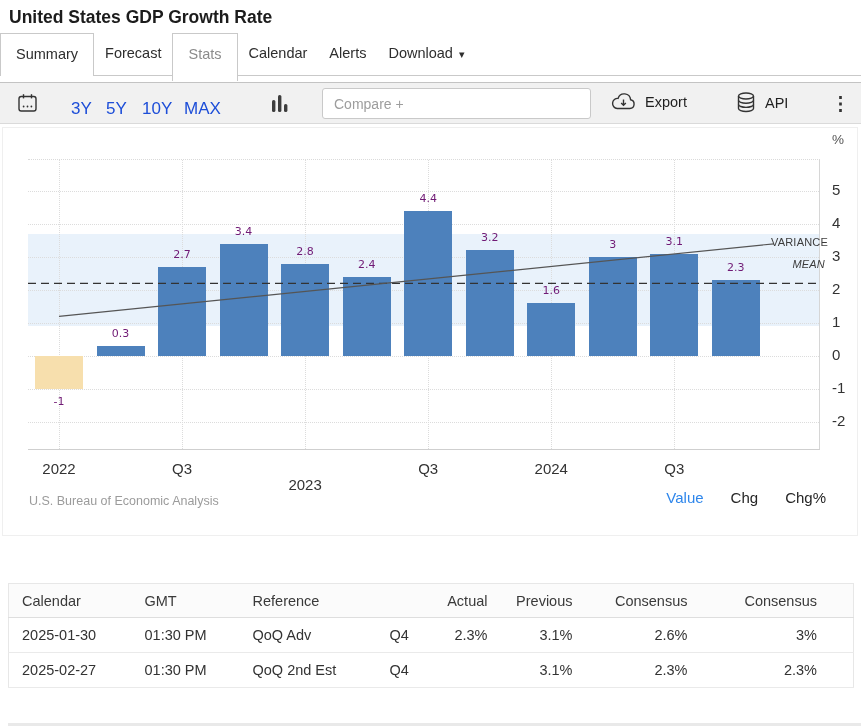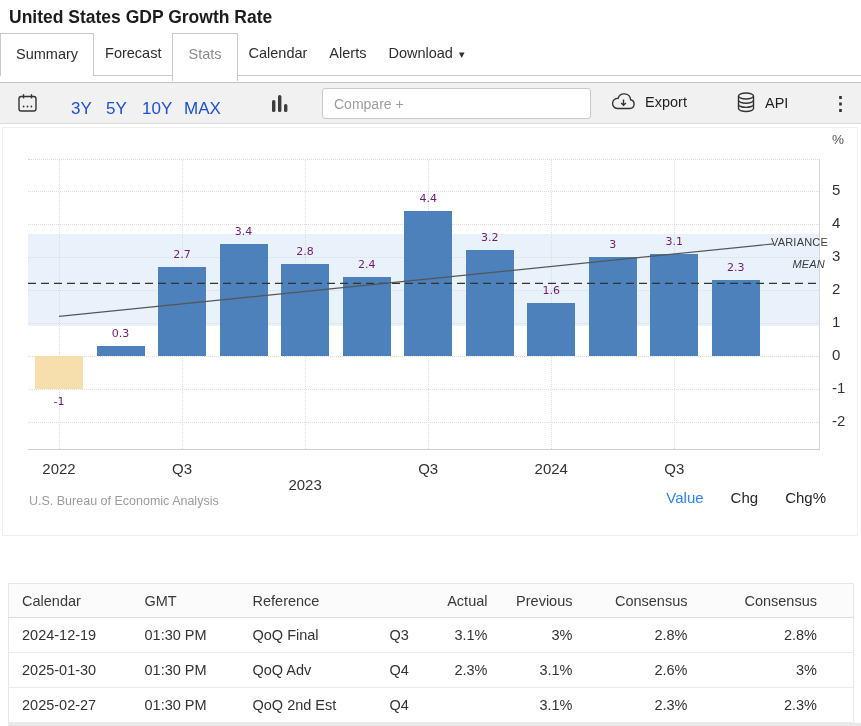--- a/index.html
+++ b/index.html
@@ -229,16 +229,6 @@
       </thead>
     <tbody>
         <tr>
-          <td class="al">2024-12-19</td>
-          <td class="al">01:30 PM</td>
-          <td class="al">QoQ Final</td>
-          <td class="al">Q3</td>
-          <td class="ar">3.1%</td>
-          <td class="ar">3%</td>
-          <td class="ar">2.8%</td>
-          <td class="ar c7">2.8%</td>
-        </tr>
-        <tr>
           <td class="al">2025-01-30</td>
           <td class="al">01:30 PM</td>
           <td class="al">QoQ Adv</td>

